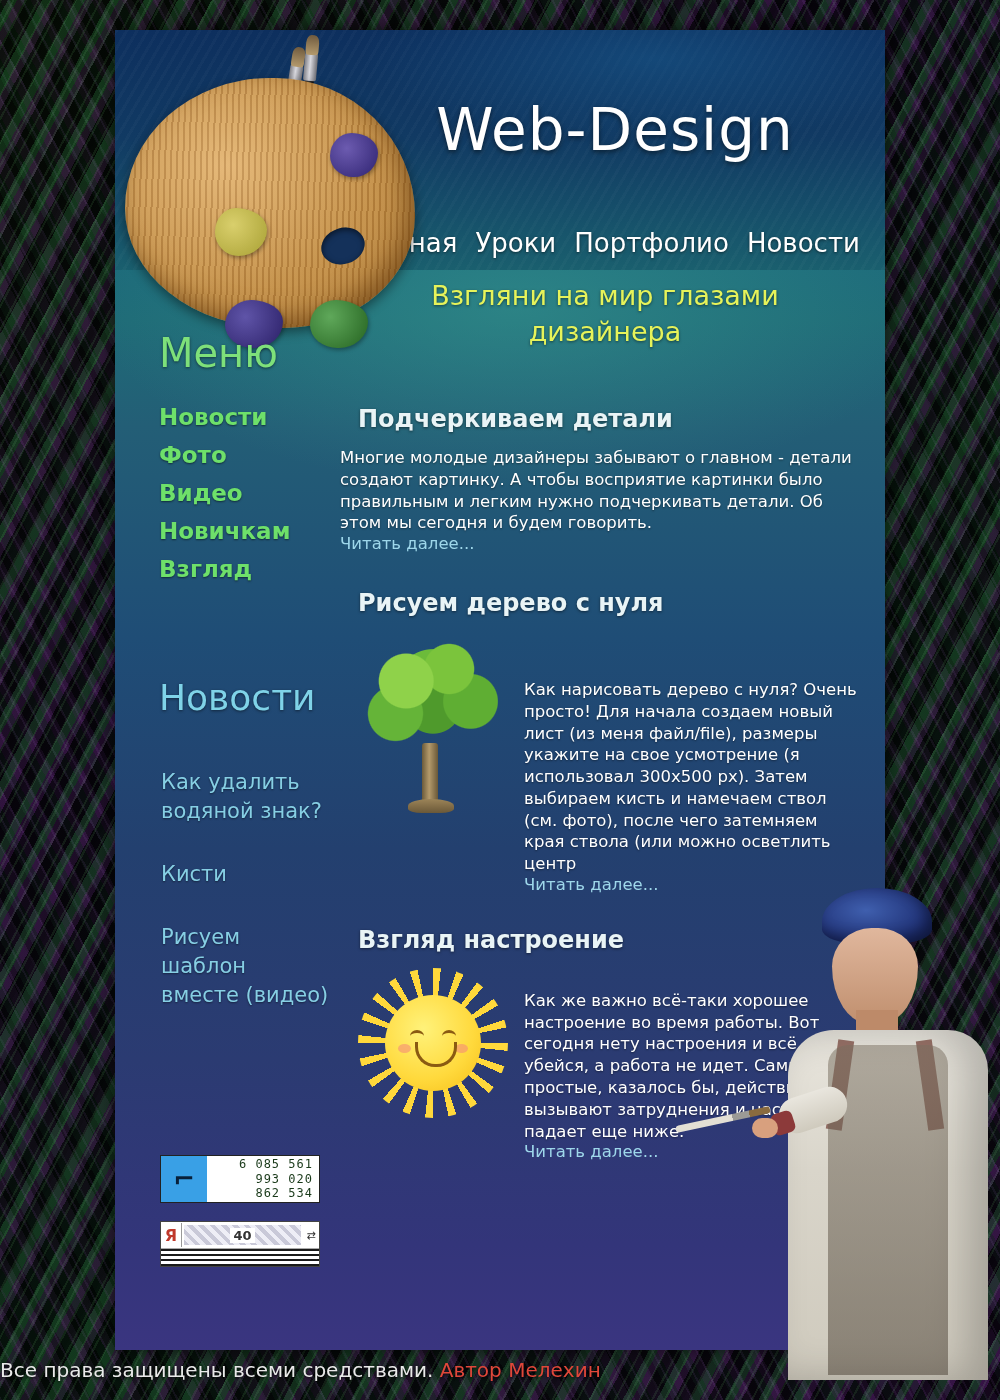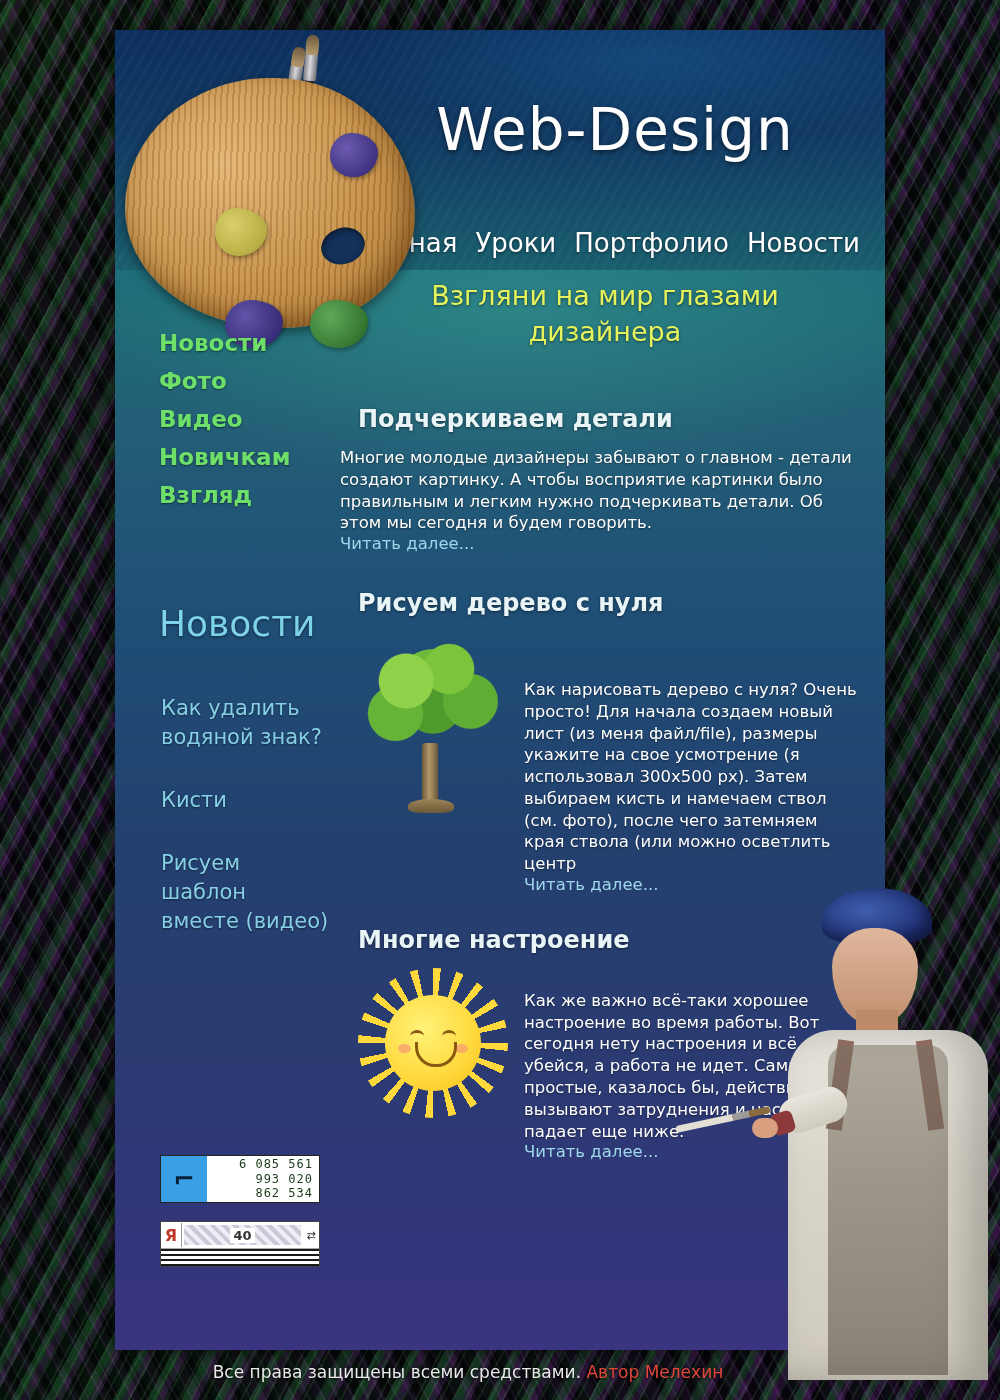--- a/index.html
+++ b/index.html
@@ -531,6 +531,7 @@
     <div class="hero-sub">Взгляни на мир глазами дизайнера</div>
 
     <div class="sidebar">
+      <div class="menu-title">Меню</div>
       <ul class="menu-list">
         <li><a href="#">Новости</a></li>
         <li><a href="#">Фото</a></li>

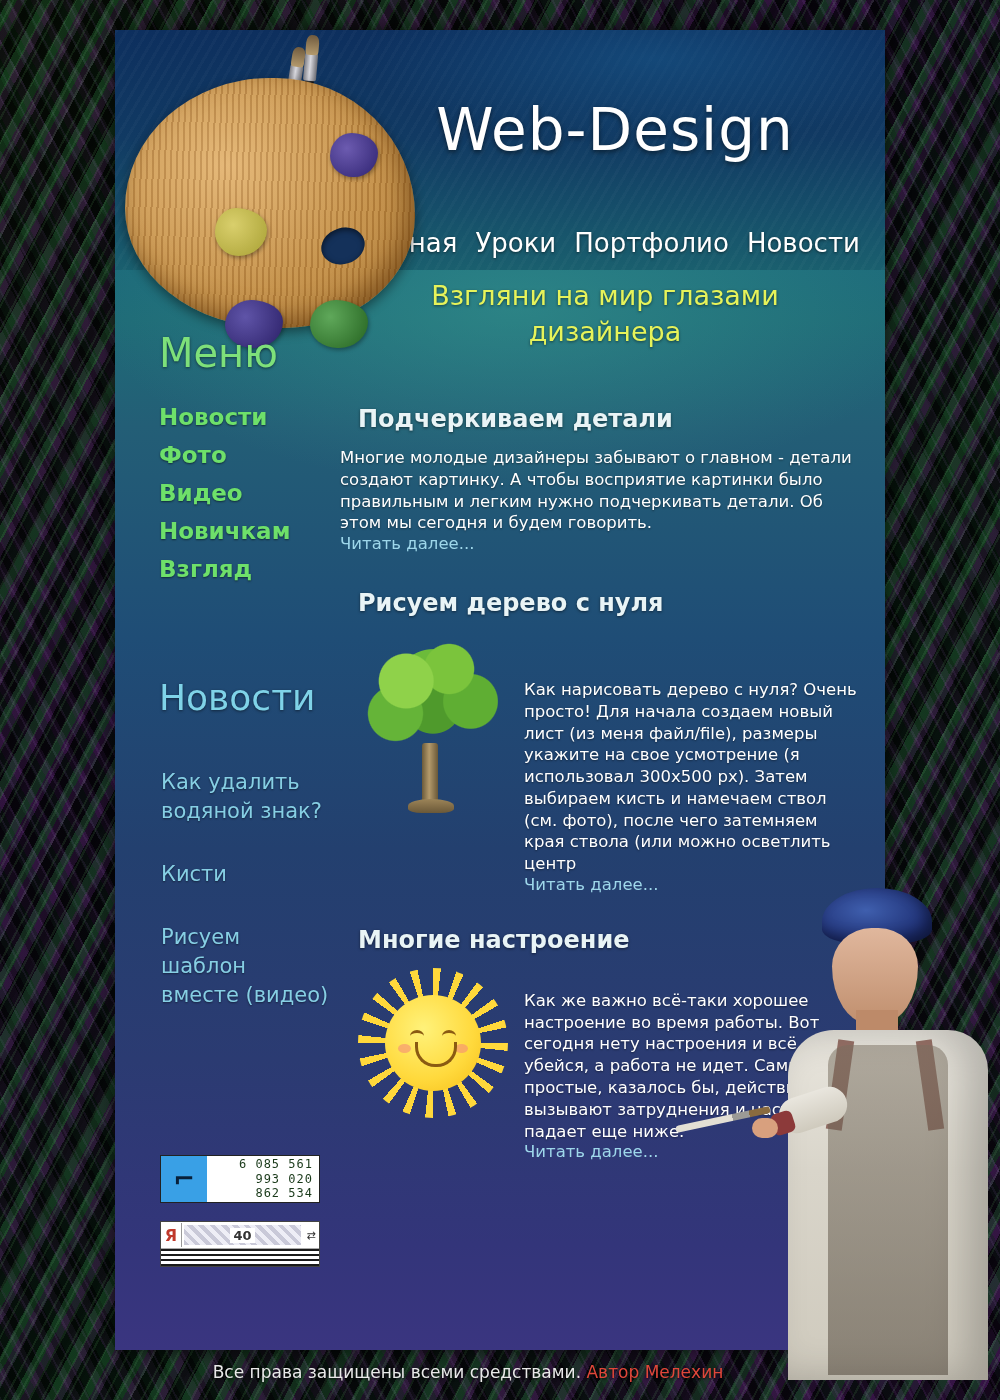--- a/index.html
+++ b/index.html
@@ -583,7 +583,7 @@
       </div>
 
       <div class="article" style="margin-top:32px;">
-        <h2>Многие настроение</h2>
+        <h2>Взгляд настроение</h2>
         <div class="body" style="align-items:flex-start;">
           <div class="thumb t3">
             <div class="rays"></div>

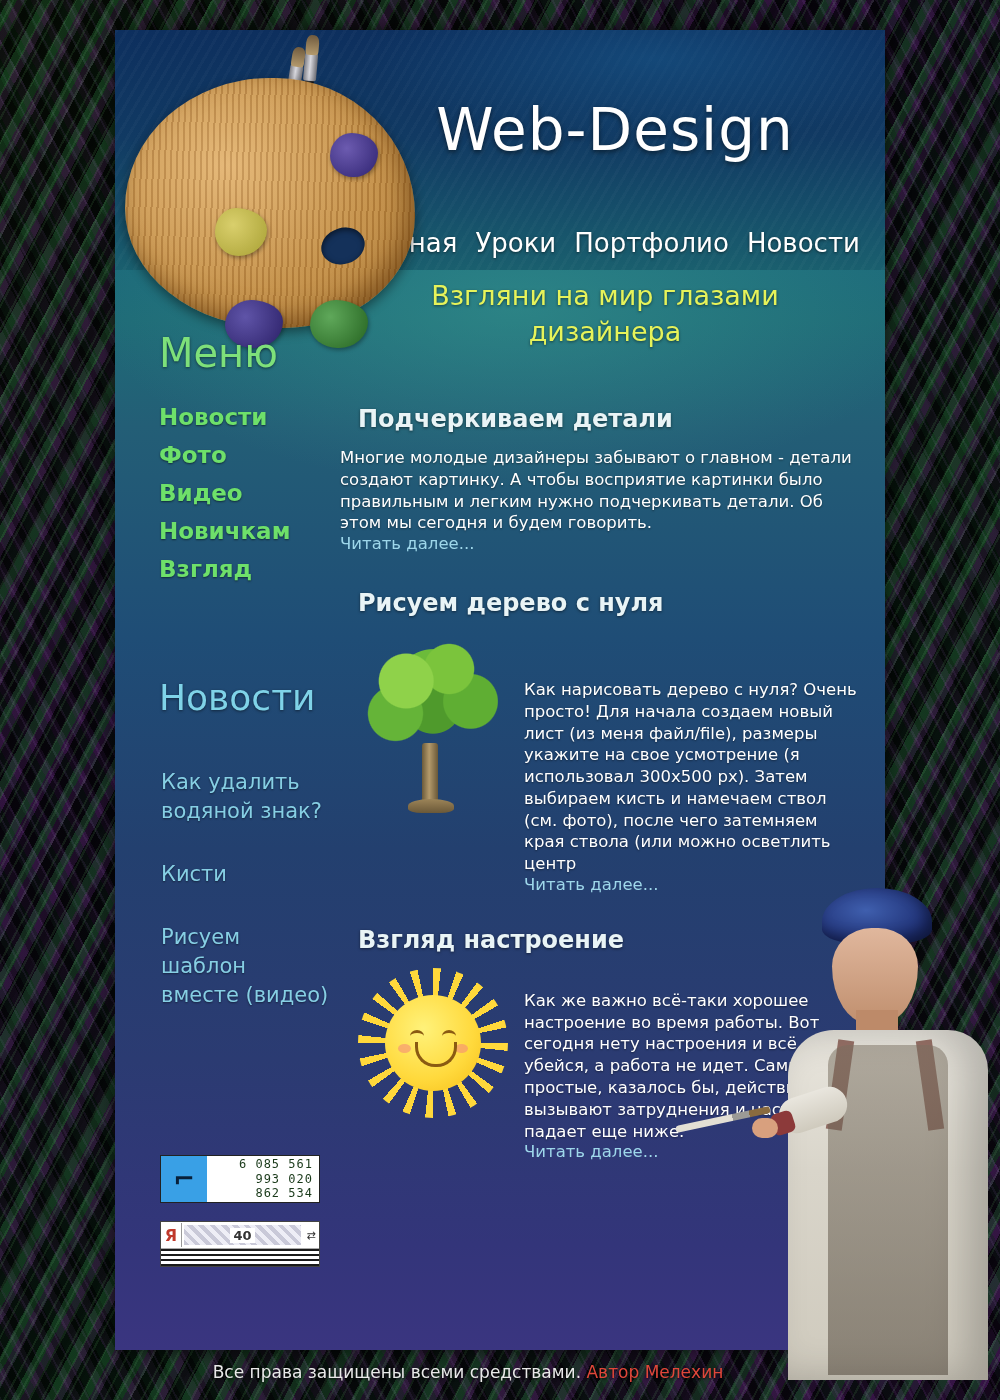--- a/index.html
+++ b/index.html
@@ -482,8 +482,7 @@
     position: absolute;
     left: 0; bottom: 18px;
     width: 936px;
-    text-align: center;
-    font-size: 17px;
+    font-size: 20px;
     color: #e9e9e9;
     text-shadow: 0 1px 3px rgba(0,0,0,0.8);
   }

